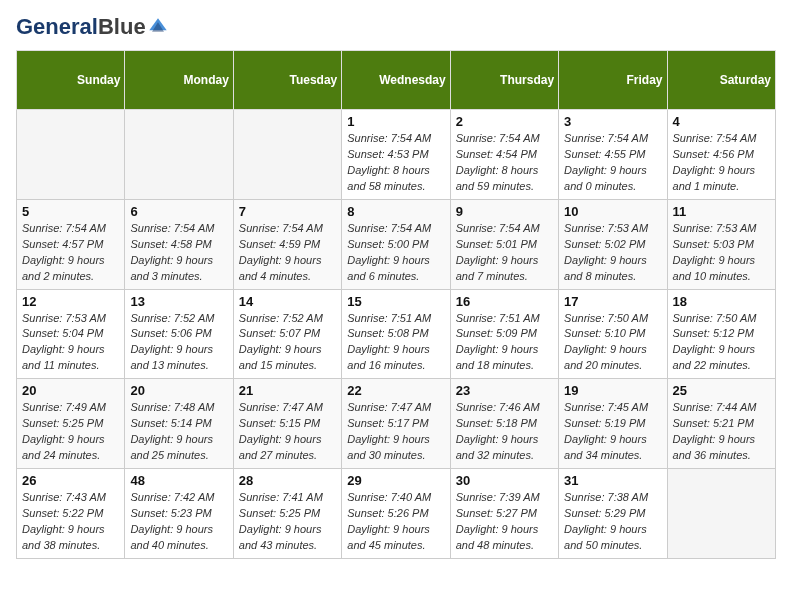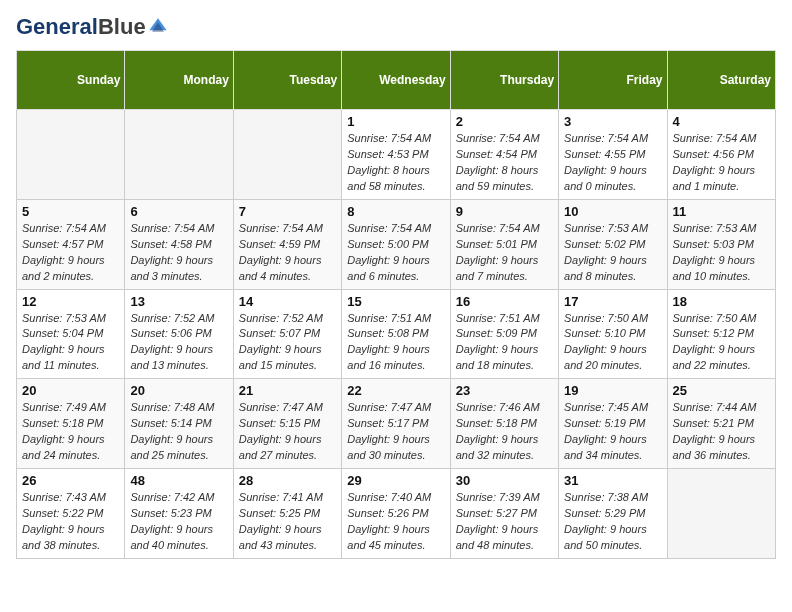--- a/index.html
+++ b/index.html
@@ -265,7 +265,7 @@
         <td>
           <span class="day-num">20</span>
           <div class="day-info" style="white-space: pre-line;">Sunrise: 7:49 AM
-Sunset: 5:18 PM
+Sunset: 5:25 PM
 Daylight: 9 hours
 and 24 minutes.</div>
         </td>

